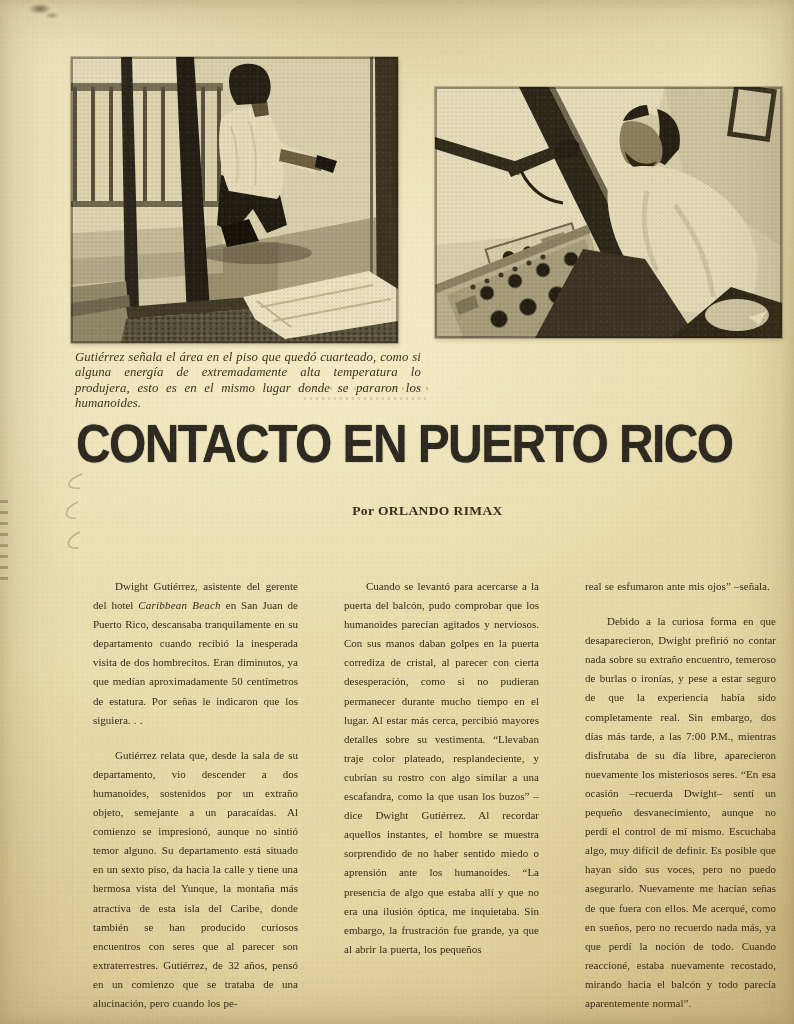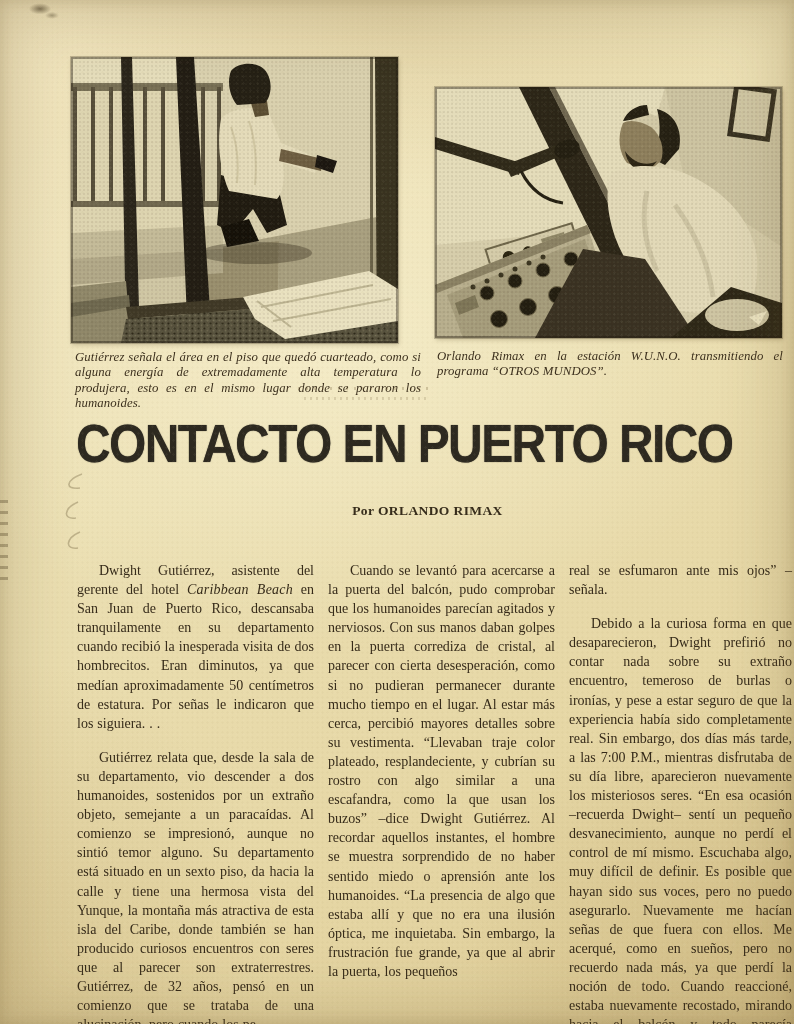--- a/index.html
+++ b/index.html
@@ -180,7 +180,6 @@
   </div>
 
   <p class="caption caption-left">Gutiérrez señala el área en el piso que quedó cuarteado, como si alguna energía de extremadamente alta temperatura lo produjera, esto es en el mismo lugar donde se pararon los humanoides.</p>
-  <p class="caption caption-right">Orlando Rimax en la estación W.U.N.O. transmitiendo el programa “OTROS MUNDOS”.</p>
 
   <h1 class="headline">CONTACTO EN PUERTO RICO</h1>
   <div class="byline">Por ORLANDO RIMAX</div>

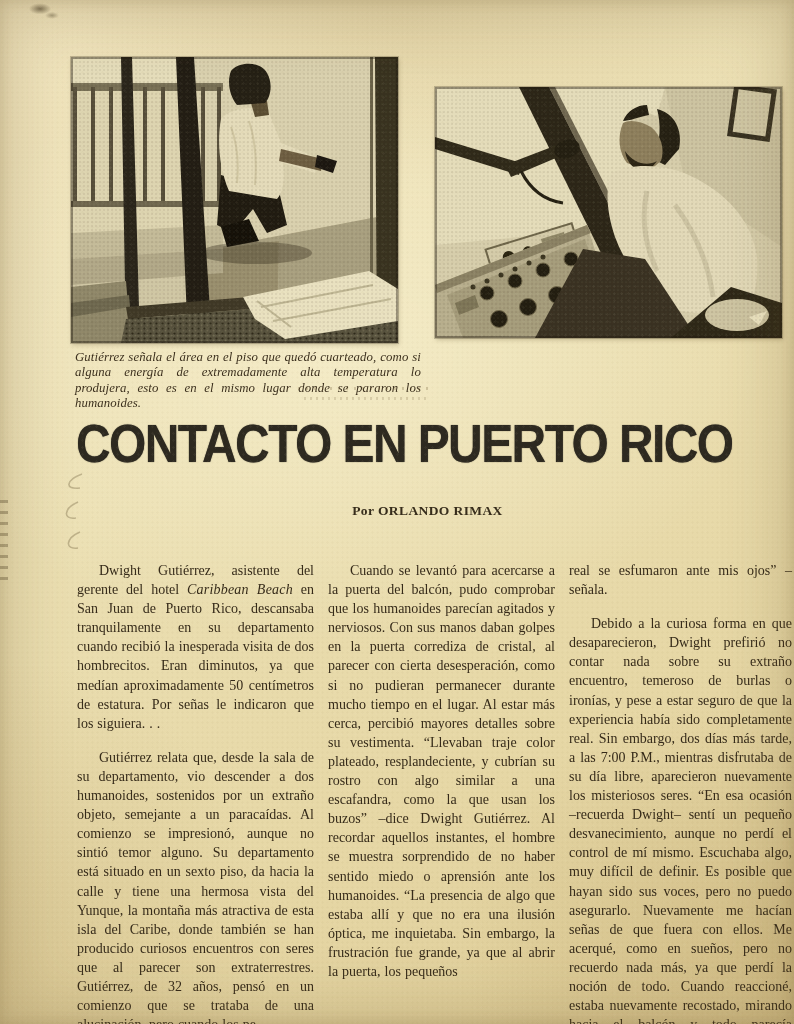--- a/index.html
+++ b/index.html
@@ -42,7 +42,7 @@
   .columns{position:absolute;left:77px;top:561px;width:715px;
     display:grid;grid-template-columns:237px 227px 223px;column-gap:14px;align-items:start;}
   .col{min-width:0;}
-  .para{margin:0;font-size:14px;line-height:19.1px;text-align:justify;
+  .para{margin:16px;font-size:11px;line-height:19.1px;text-align:justify;
     color:#352a19;word-spacing:.5px;}
   .para + .para{margin-top:15px;}
   .para.indent{text-indent:22px;}

